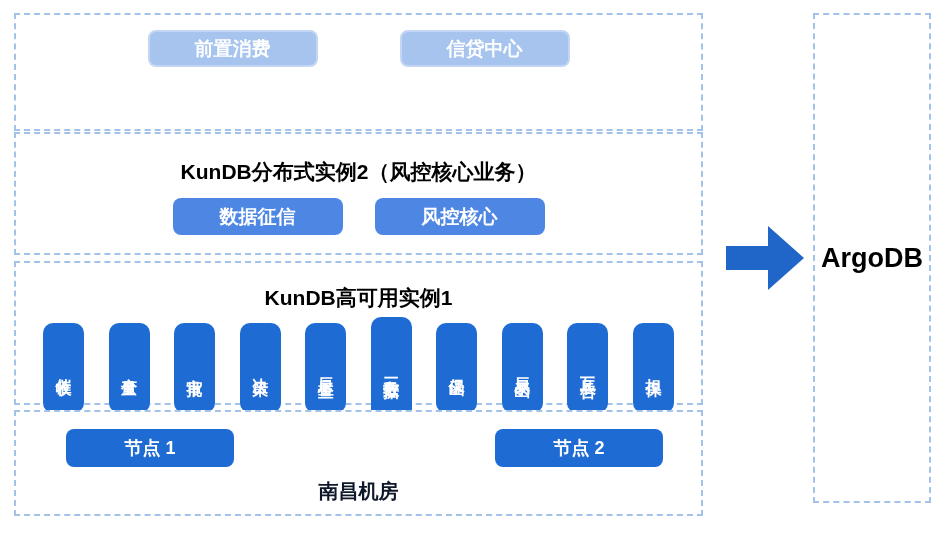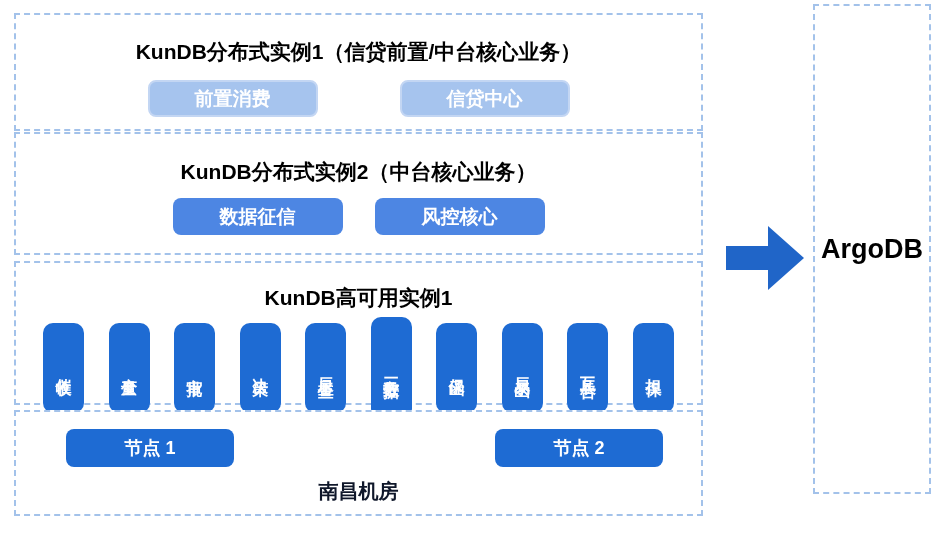--- a/index.html
+++ b/index.html
@@ -90,7 +90,6 @@
 <div class="canvas">
 
   <section class="dashed-box box1">
-    <h2 class="box-title">KunDB分布式实例1（信贷前置/中台核心业务）</h2>
     <div class="btn-row">
       <div class="service-btn light">前置消费</div>
       <div class="service-btn light">信贷中心</div>

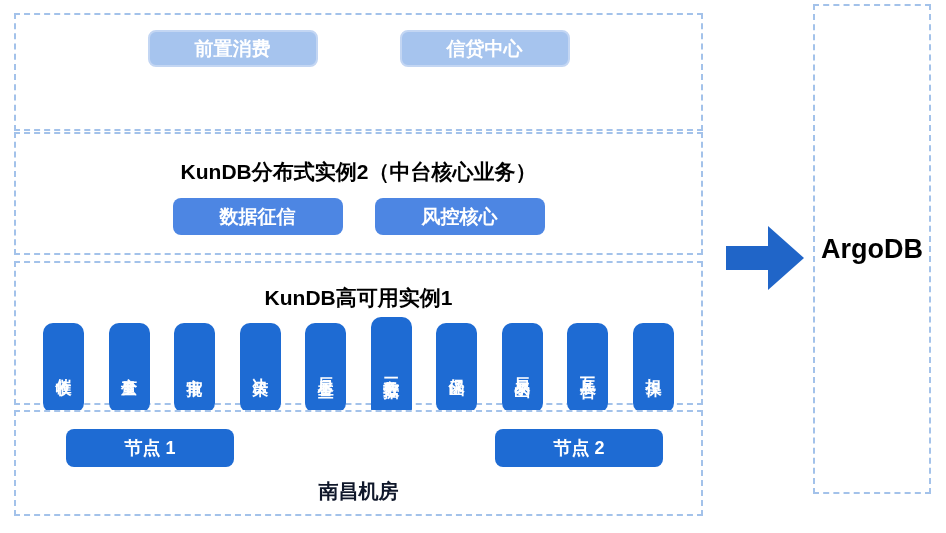--- a/index.html
+++ b/index.html
@@ -97,7 +97,7 @@
   </section>
 
   <section class="dashed-box box2">
-    <h2 class="box-title">KunDB分布式实例2（中台核心业务）</h2>
+    <h2 class="box-title">KunDB分布式实例2（风控核心业务）</h2>
     <div class="btn-row">
       <div class="service-btn medium">数据征信</div>
       <div class="service-btn medium">风控核心</div>

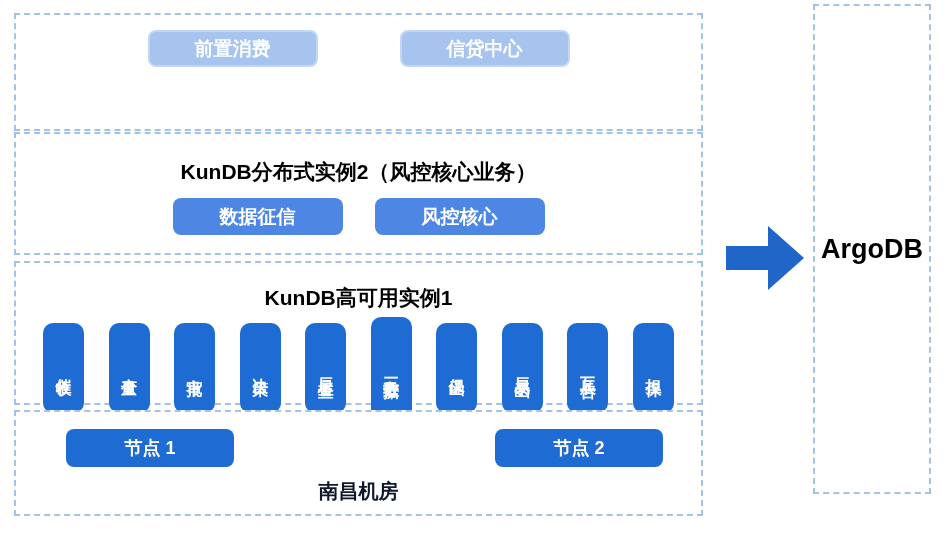--- a/index.html
+++ b/index.html
@@ -20,7 +20,7 @@
   .box2{left:14px;top:132px;width:689px;height:123px;}
   .box3{left:14px;top:261px;width:689px;height:144px;}
   .box4{left:14px;top:410px;width:689px;height:106px;}
-  .target-box{left:813px;top:4px;width:118px;height:490px;
+  .target-box{left:813px;top:13px;width:118px;height:490px;
     display:flex;align-items:center;justify-content:center;}
 
   .box-title{

